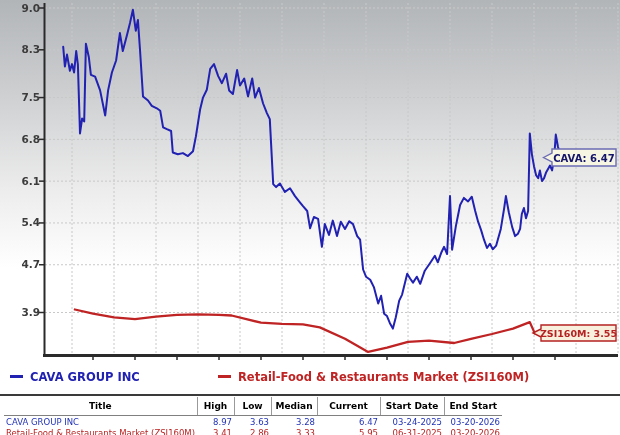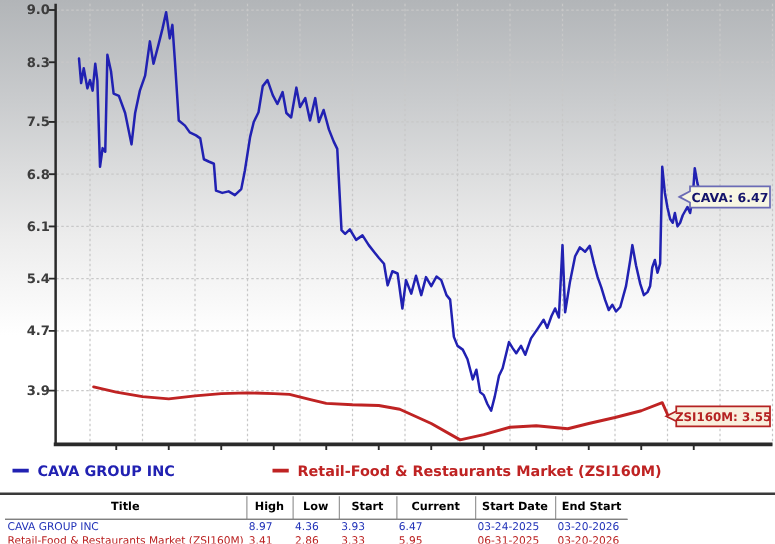--- a/index.html
+++ b/index.html
@@ -127,7 +127,7 @@
             <th class="ac">Title</th>
             <th class="ac">High</th>
             <th class="ac">Low</th>
-            <th class="ac">Start</th>
+            <th class="ac">Median</th>
             <th class="ac">Current</th>
             <th class="ac">Start Date</th>
             <th class="ac">End Start</th>

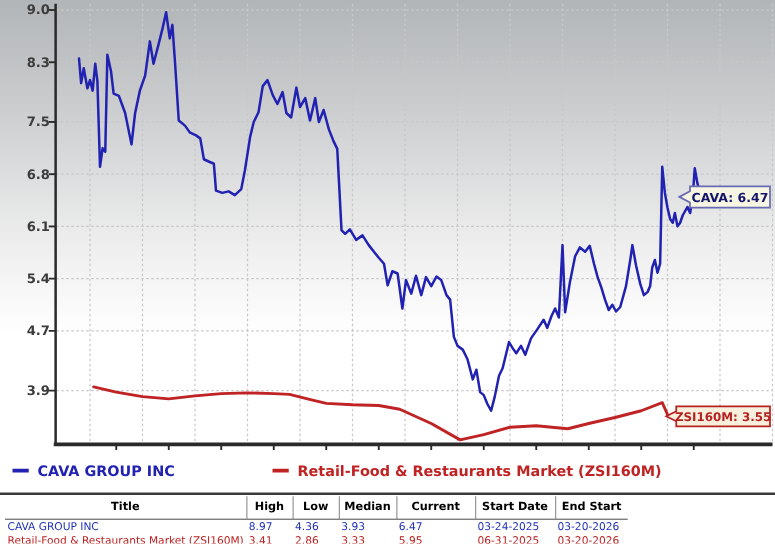--- a/index.html
+++ b/index.html
@@ -18,7 +18,7 @@
        border-bottom:1px solid #808080;border-right:1px solid #9a9a9a;white-space:nowrap;overflow:hidden;}
   table#summary th:last-child{border-right:none;}
   table#summary td{font-size:8.5px;padding:0 2px;height:11px;white-space:nowrap;overflow:hidden;}
-  td.al{text-align:left;} td.ar{text-align:left;} th.ac{text-align:center;}
+  td.al{text-align:left;} td.ar{text-align:right;} th.ac{text-align:center;}
   .linkish{text-decoration:underline;cursor:pointer;}
 </style>
 </head>

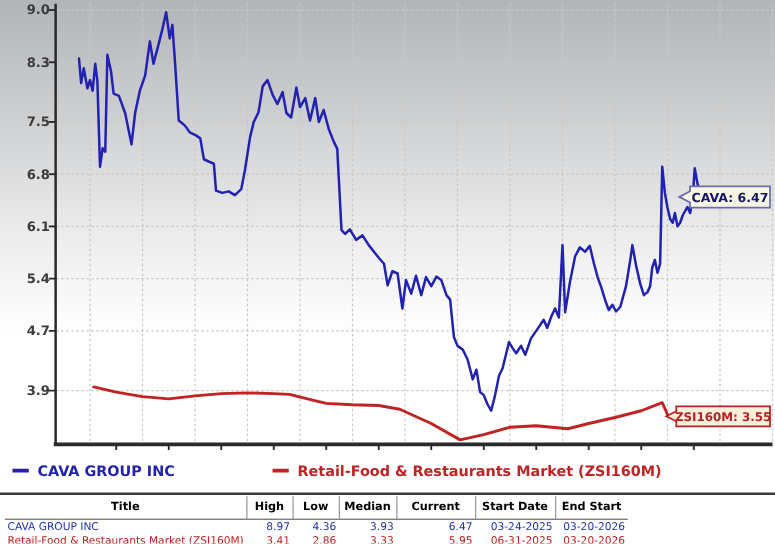--- a/index.html
+++ b/index.html
@@ -137,7 +137,7 @@
           <tr style="color: rgb(34, 51, 184);">
             <td class="al">CAVA GROUP INC</td>
             <td class="ar">8.97</td>
-            <td class="ar">4.36</td>
+            <td class="ar">3.63</td>
             <td class="ar">3.93</td>
             <td class="ar">6.47</td>
             <td class="ar">03-24-2025</td>

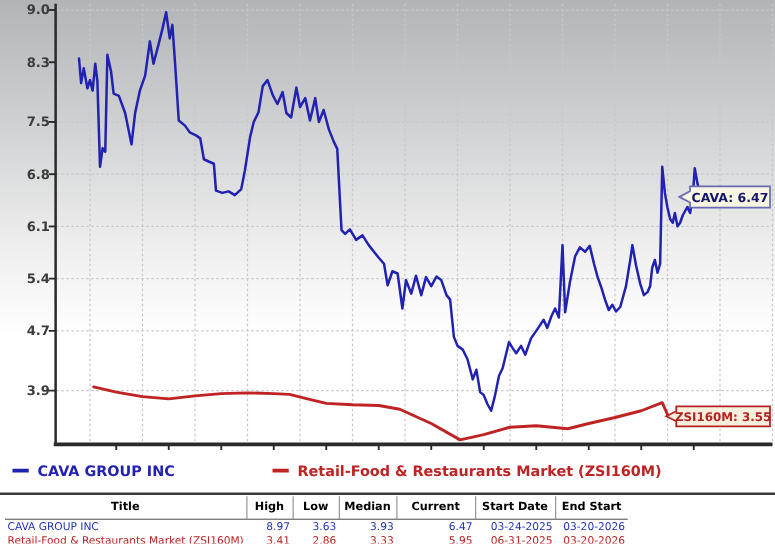--- a/index.html
+++ b/index.html
@@ -138,7 +138,7 @@
             <td class="al">CAVA GROUP INC</td>
             <td class="ar">8.97</td>
             <td class="ar">3.63</td>
-            <td class="ar">3.93</td>
+            <td class="ar">3.28</td>
             <td class="ar">6.47</td>
             <td class="ar">03-24-2025</td>
             <td class="ar">03-20-2026</td>

